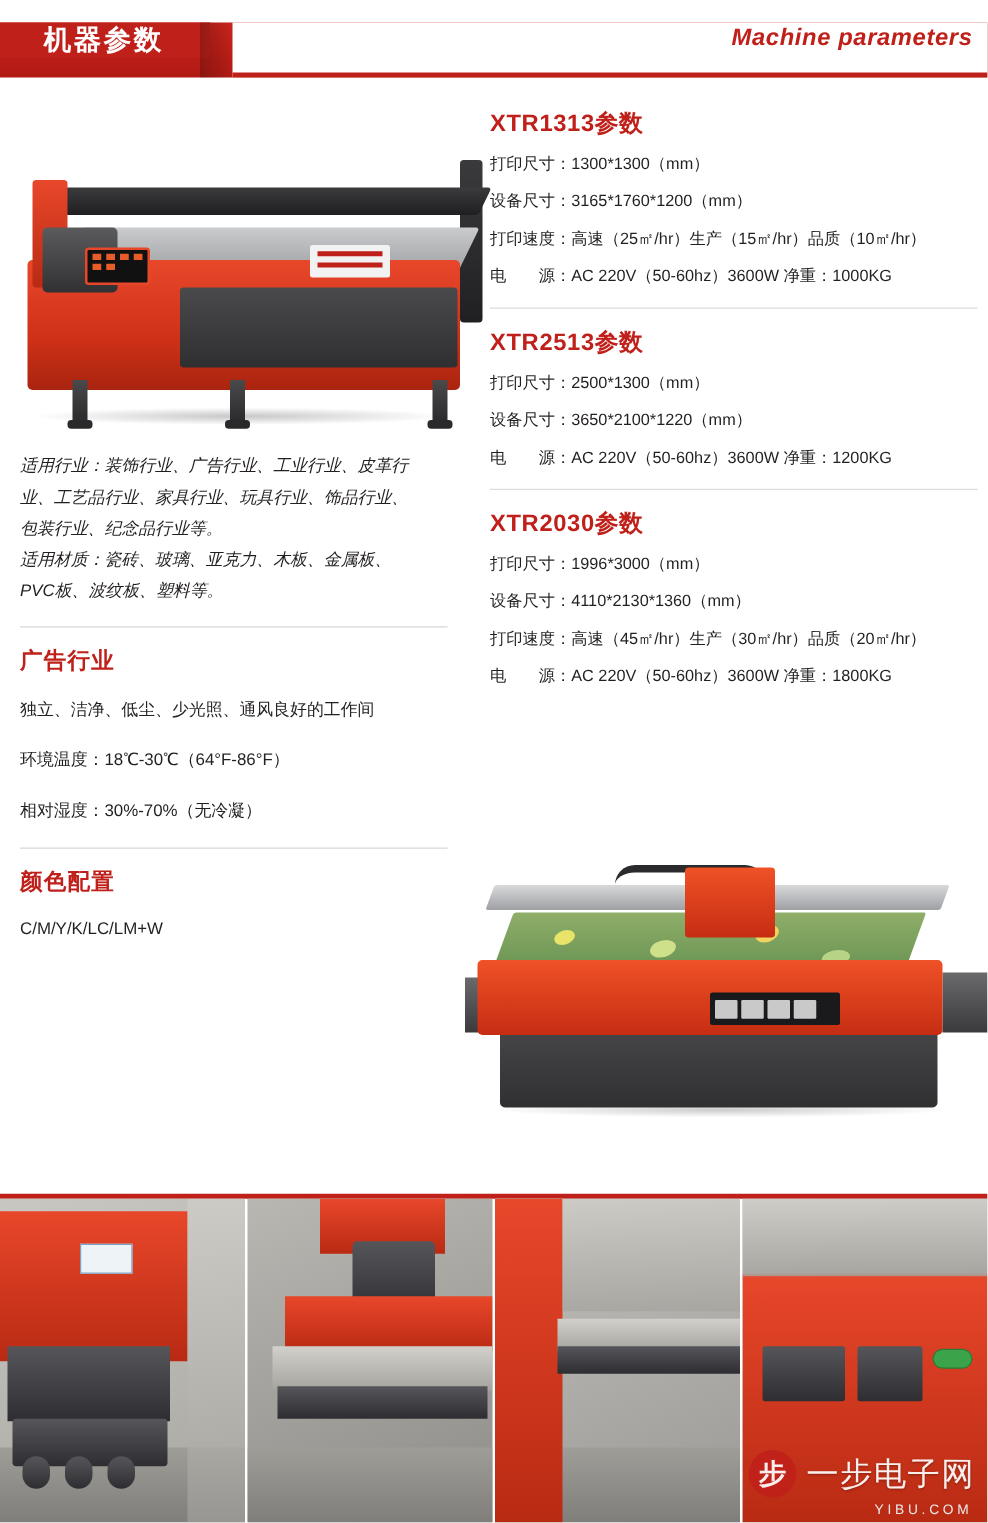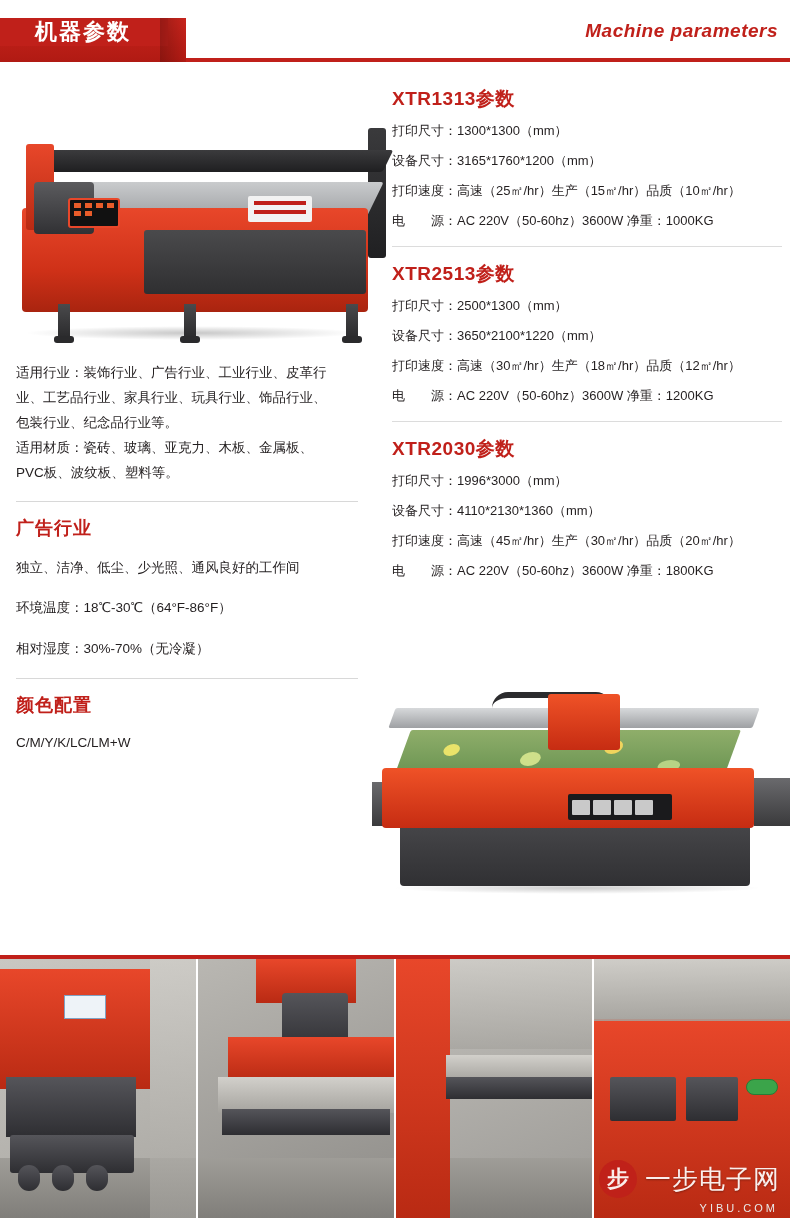--- a/index.html
+++ b/index.html
@@ -154,6 +154,7 @@
     line-height: 25px;
     color:#231f20;
     padding-right: 10px;
+    font-style: italic;
   }
   .left-text p { margin: 0; }
   .hr {

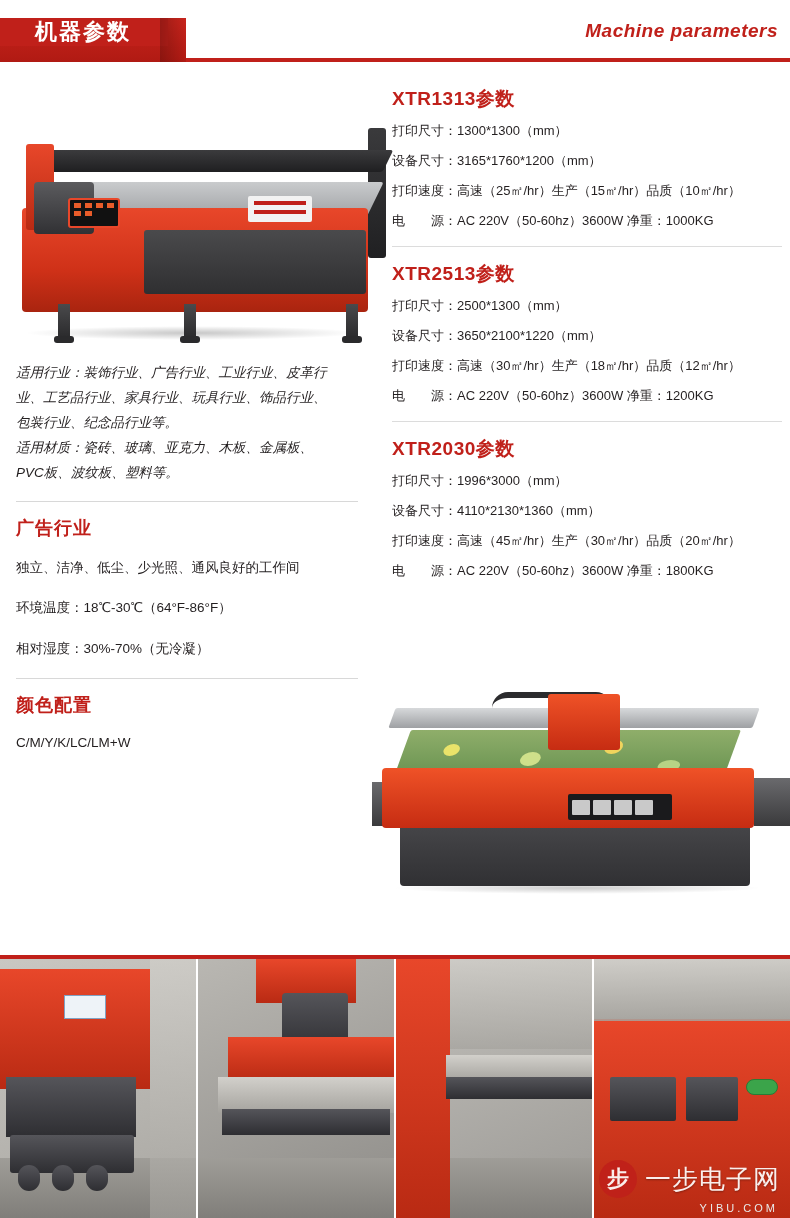--- a/index.html
+++ b/index.html
@@ -382,9 +382,6 @@
         <span class="lbl">设备尺寸：</span><span>3650*2100*1220（mm）</span>
       </div>
       <div class="spec-row">
-        <span class="lbl">打印速度：</span><span>高速（30㎡/hr）生产（18㎡/hr）品质（12㎡/hr）</span>
-      </div>
-      <div class="spec-row">
         <span class="lbl">电　　源：</span><span>AC 220V（50-60hz）3600W  净重：1200KG</span>
       </div>
     </div>

